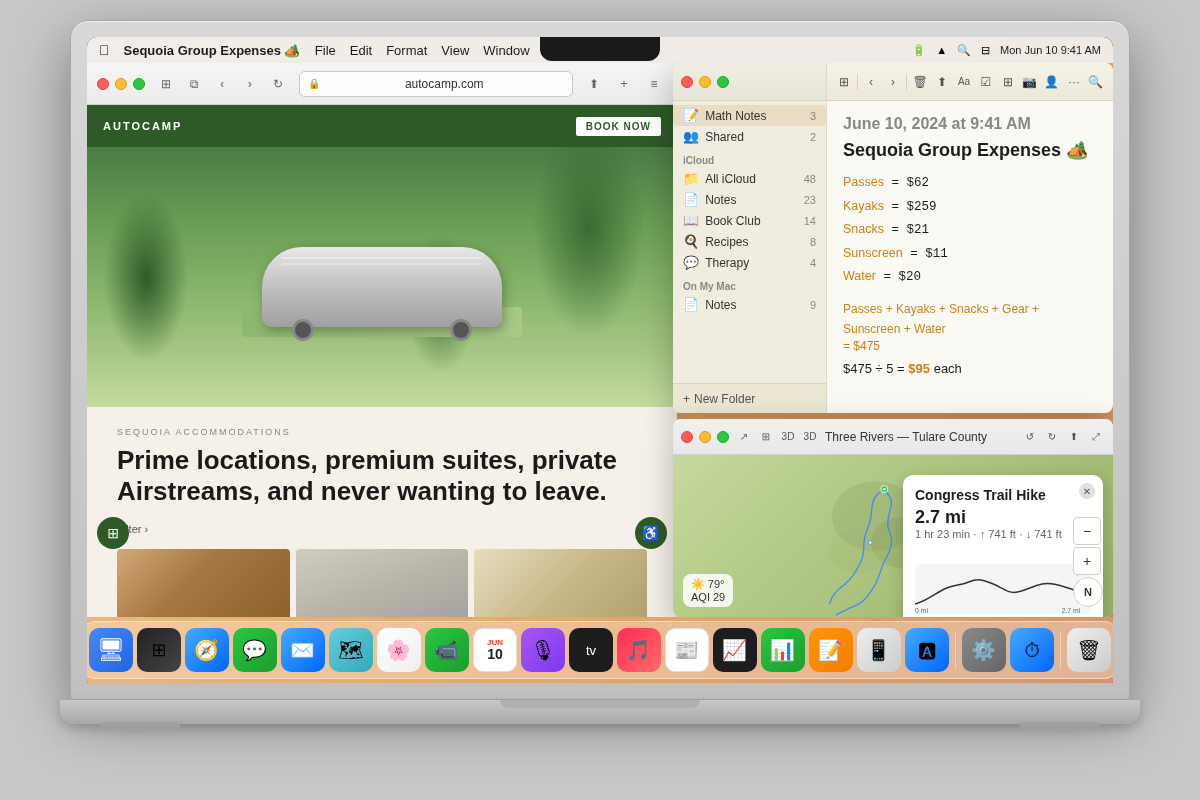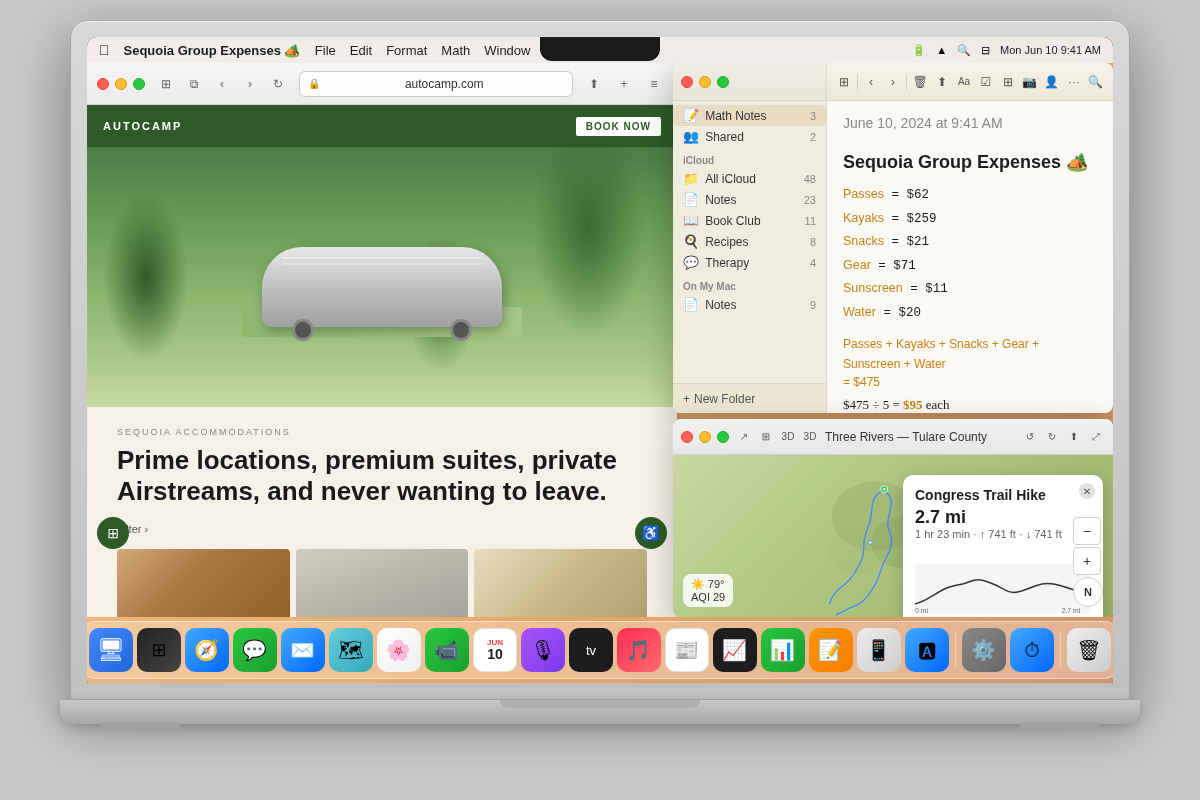--- a/index.html
+++ b/index.html
@@ -724,7 +724,7 @@
             <span class="menu-item">File</span>
             <span class="menu-item">Edit</span>
             <span class="menu-item">Format</span>
-            <span class="menu-item">Math</span>
+            <span class="menu-item">View</span>
             <span class="menu-item">Window</span>
             <span class="menu-item">Help</span>
           </div>

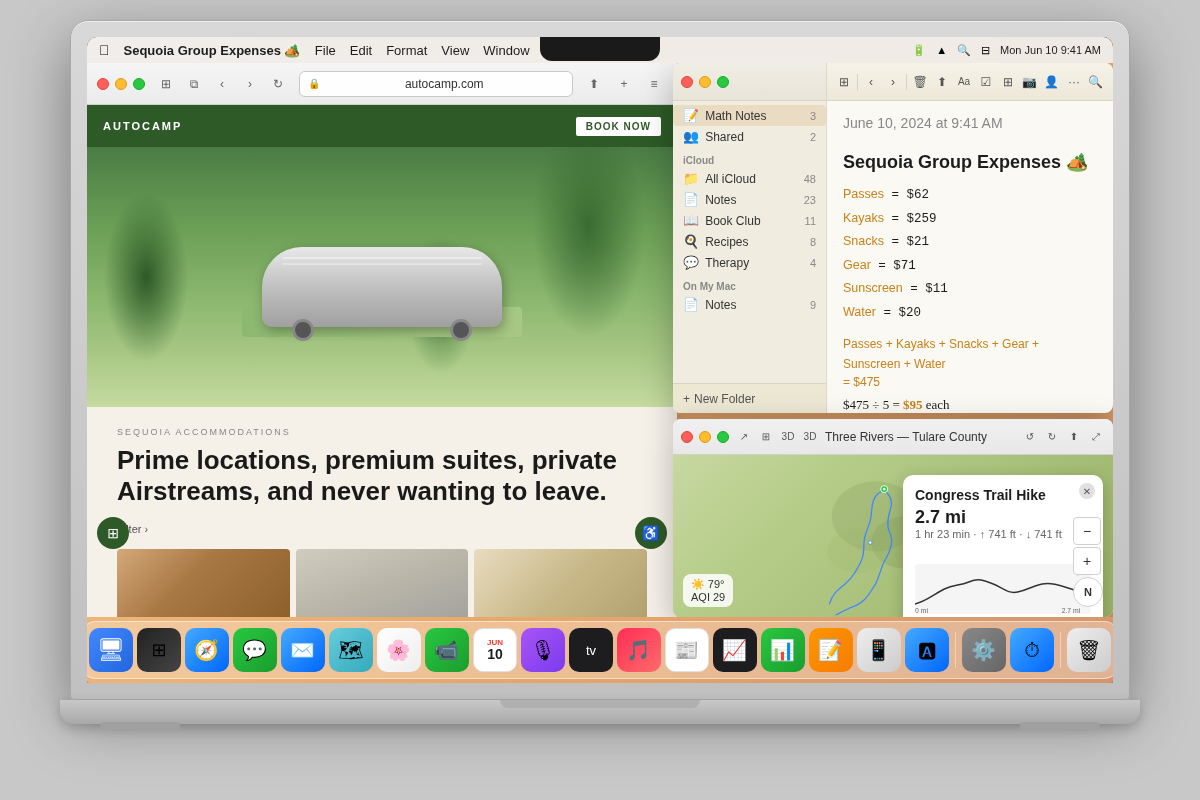--- a/index.html
+++ b/index.html
@@ -394,9 +394,10 @@
     }
 
     .notes-date {
-      font-size: 14px;
+      font-size: 16px;
       color: #888;
-      margin-bottom: 20px;
+      margin-bottom: 6px;
+      font-weight: bold;
     }
 
     .notes-title {

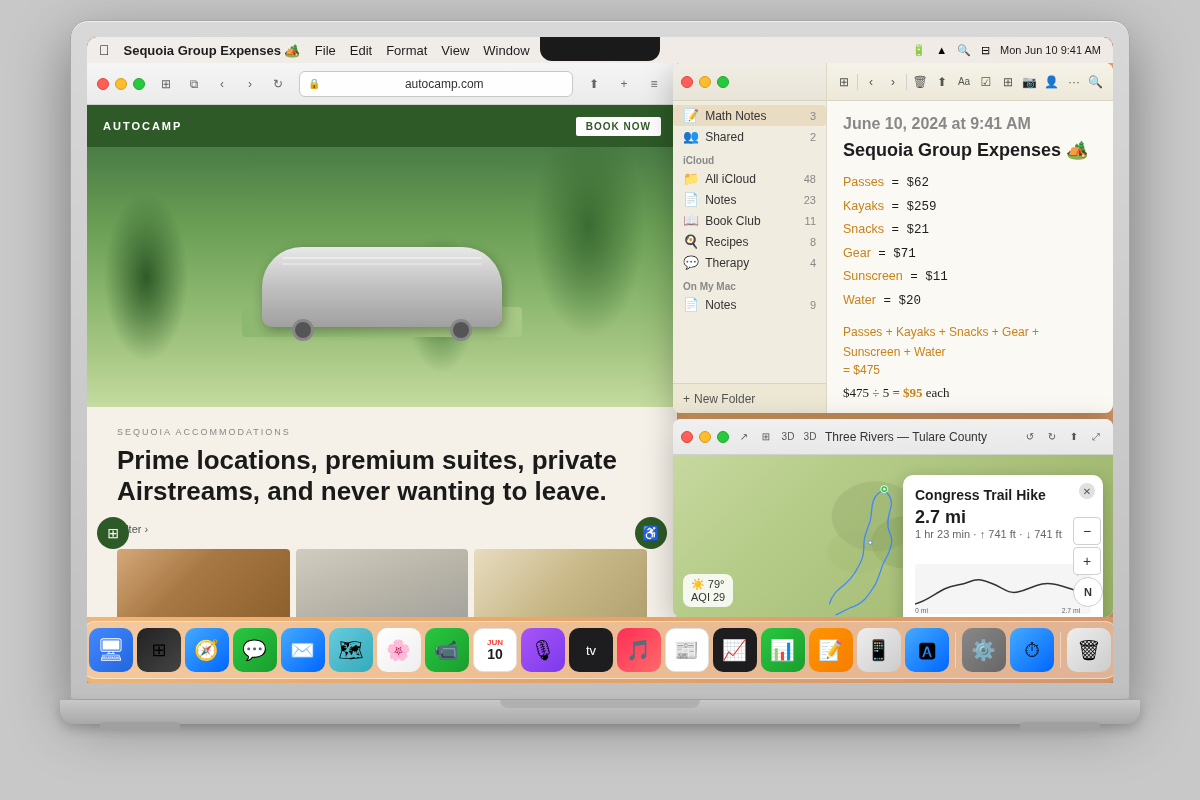--- a/index.html
+++ b/index.html
@@ -847,7 +847,7 @@
                 <div class="sidebar-item">
                   <span class="sidebar-item-icon">📖</span>
                   <span style="font-size:12px;color:#333">Book Club</span>
-                  <span class="sidebar-item-count">11</span>
+                  <span class="sidebar-item-count">14</span>
                 </div>
                 <div class="sidebar-item">
                   <span class="sidebar-item-icon">🍳</span>

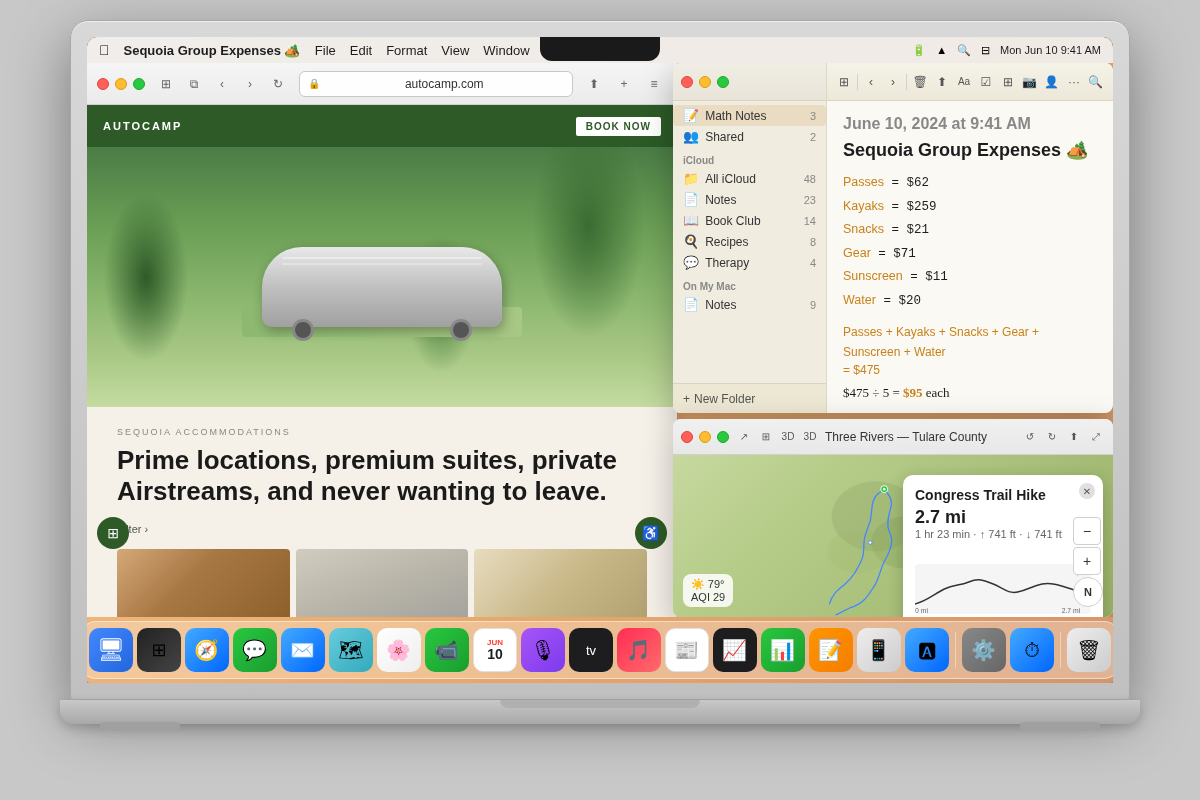--- a/index.html
+++ b/index.html
@@ -906,9 +906,6 @@
                     <span class="expense-label">Snacks</span><span class="expense-value"> = $21</span>
                   </div>
                   <div class="expense-item">
-                    <span class="expense-label">Gear</span><span class="expense-value"> = $71</span>
-                  </div>
-                  <div class="expense-item">
                     <span class="expense-label">Sunscreen</span><span class="expense-value"> = $11</span>
                   </div>
                   <div class="expense-item">

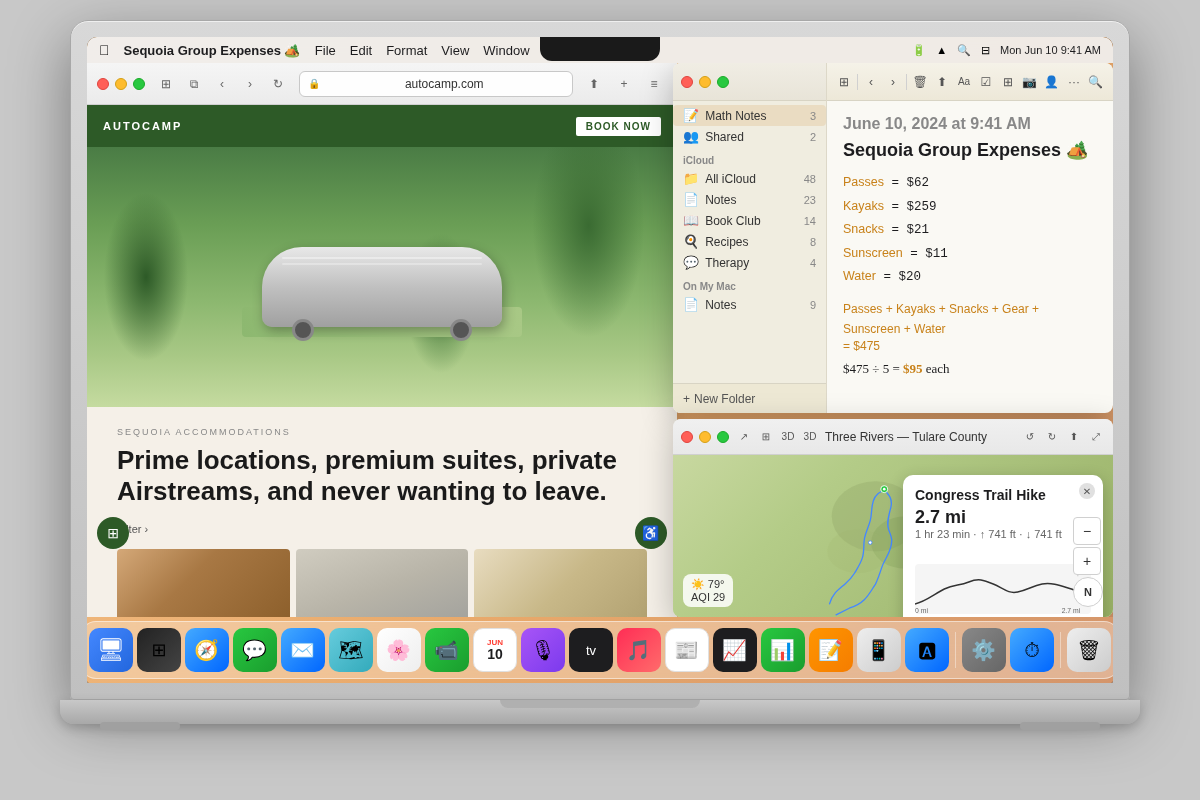--- a/index.html
+++ b/index.html
@@ -425,7 +425,6 @@
       font-size: 13px;
       margin-top: 8px;
       color: #1d1d1f;
-      font-family: Liberation Serif, serif;
     }
 
     .result-value { color: #c8821a; font-weight: 600; }

